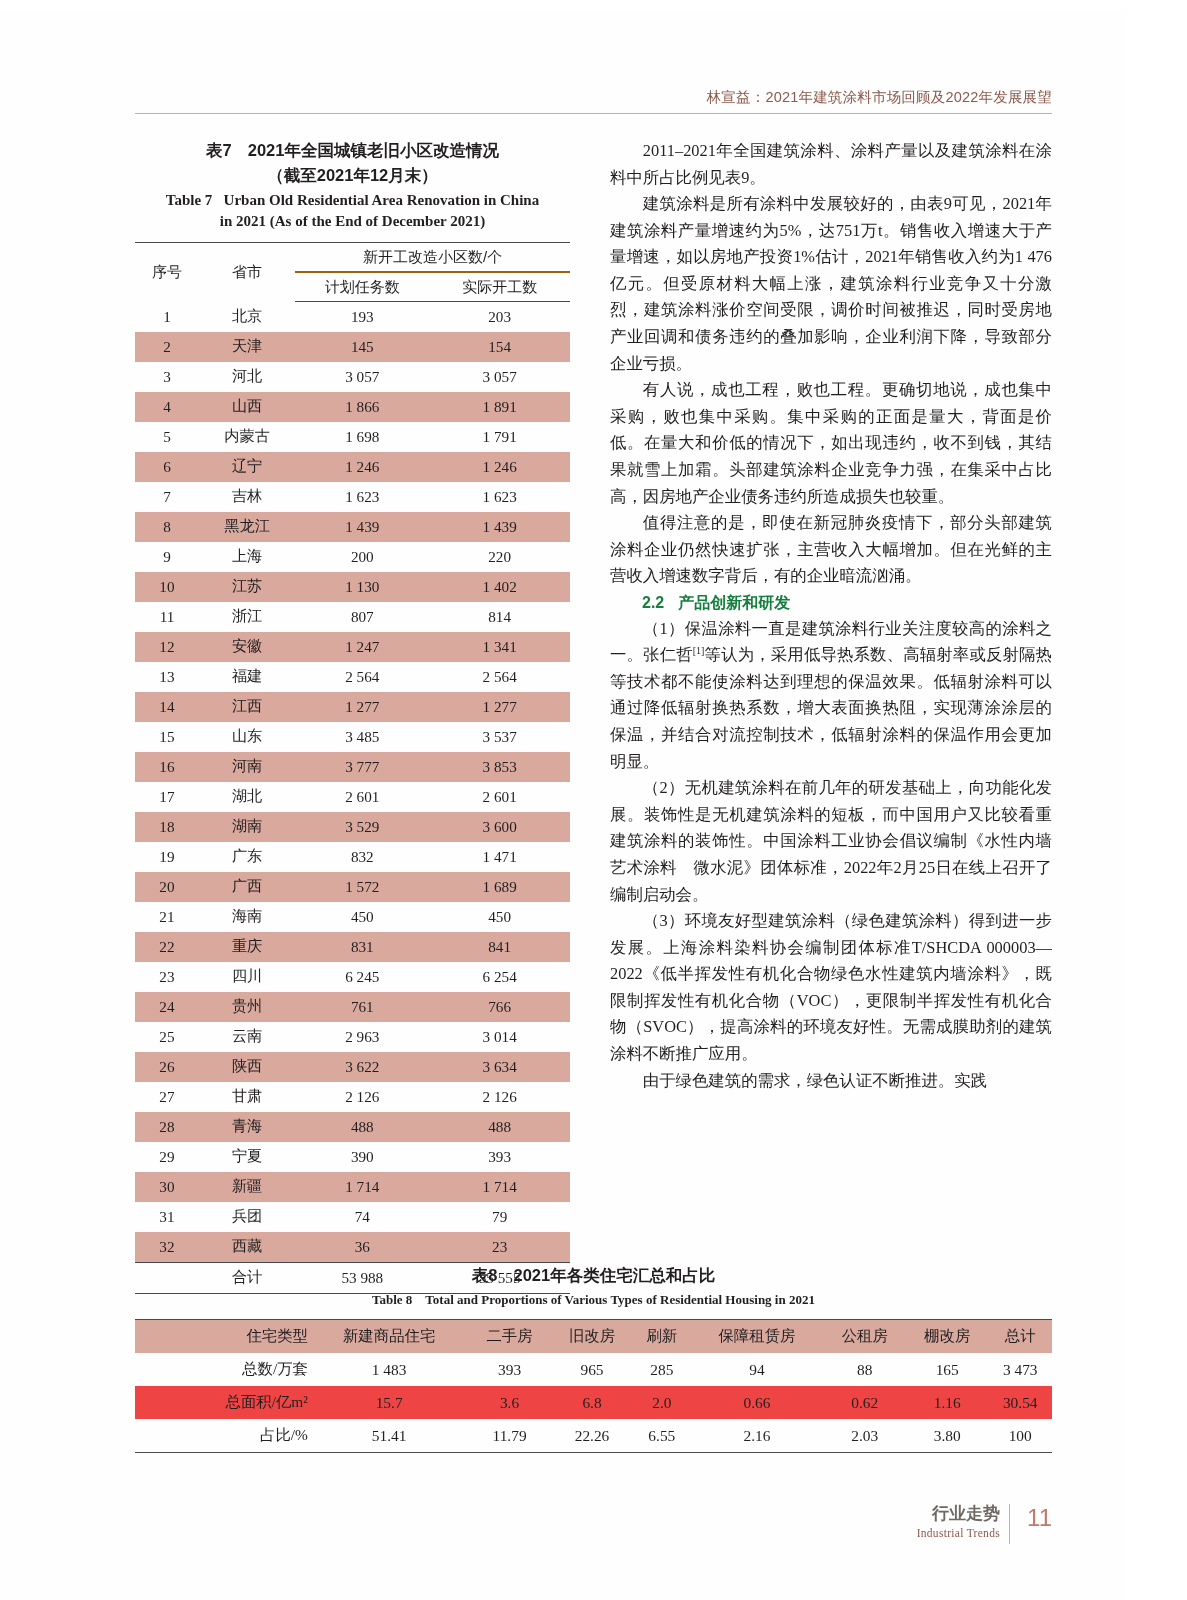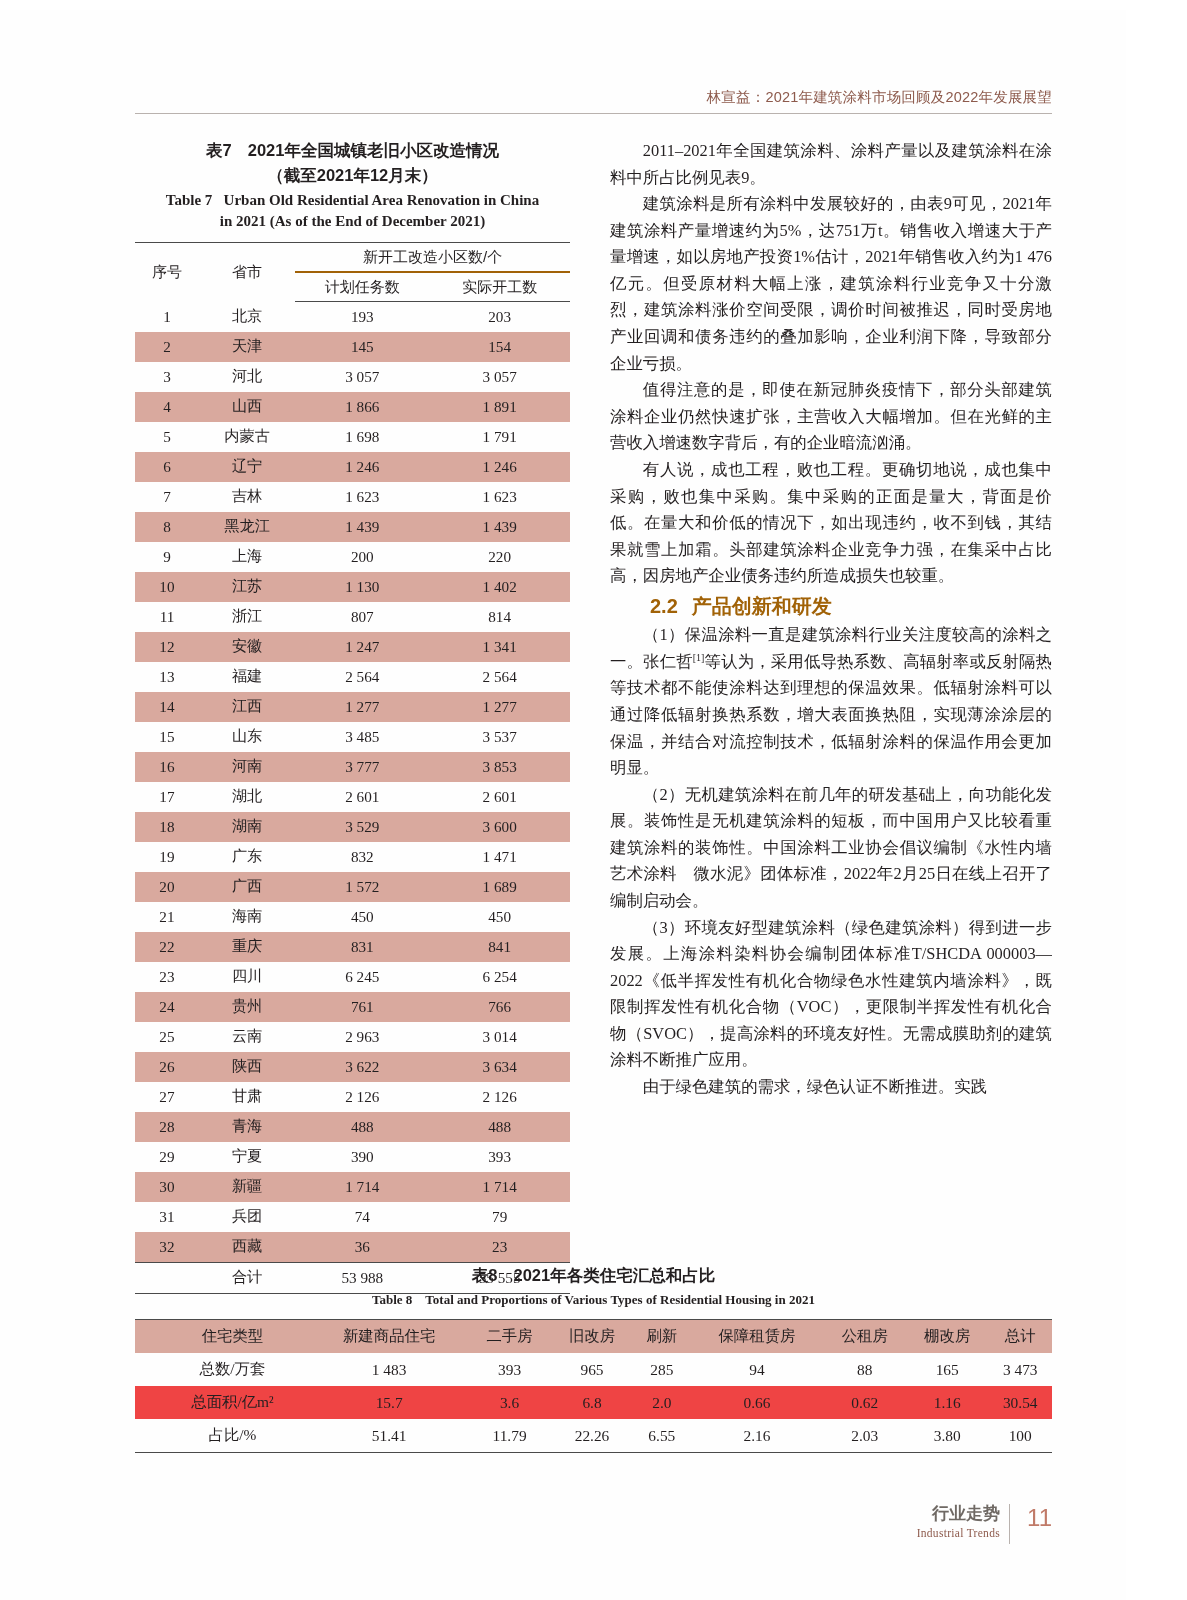--- a/index.html
+++ b/index.html
@@ -445,8 +445,8 @@
   <div class="col-right">
     <p>2011–2021年全国建筑涂料、涂料产量以及建筑涂料在涂料中所占比例见表9。</p>
     <p>建筑涂料是所有涂料中发展较好的，由表9可见，2021年建筑涂料产量增速约为5%，达751万t。销售收入增速大于产量增速，如以房地产投资1%估计，2021年销售收入约为1 476亿元。但受原材料大幅上涨，建筑涂料行业竞争又十分激烈，建筑涂料涨价空间受限，调价时间被推迟，同时受房地产业回调和债务违约的叠加影响，企业利润下降，导致部分企业亏损。</p>
+    <p>有人说，成也工程，败也工程。更确切地说，成也集中采购，败也集中采购。集中采购的正面是量大，背面是价低。在量大和价低的情况下，如出现违约，收不到钱，其结果就雪上加霜。头部建筑涂料企业竞争力强，在集采中占比高，因房地产企业债务违约所造成损失也较重。</p>
     <p>值得注意的是，即使在新冠肺炎疫情下，部分头部建筑涂料企业仍然快速扩张，主营收入大幅增加。但在光鲜的主营收入增速数字背后，有的企业暗流汹涌。</p>
-    <p>有人说，成也工程，败也工程。更确切地说，成也集中采购，败也集中采购。集中采购的正面是量大，背面是价低。在量大和价低的情况下，如出现违约，收不到钱，其结果就雪上加霜。头部建筑涂料企业竞争力强，在集采中占比高，因房地产企业债务违约所造成损失也较重。</p>
     <p class="sec-head">
       <span class="num">2.2</span><span>产品创新和研发</span>
     </p>

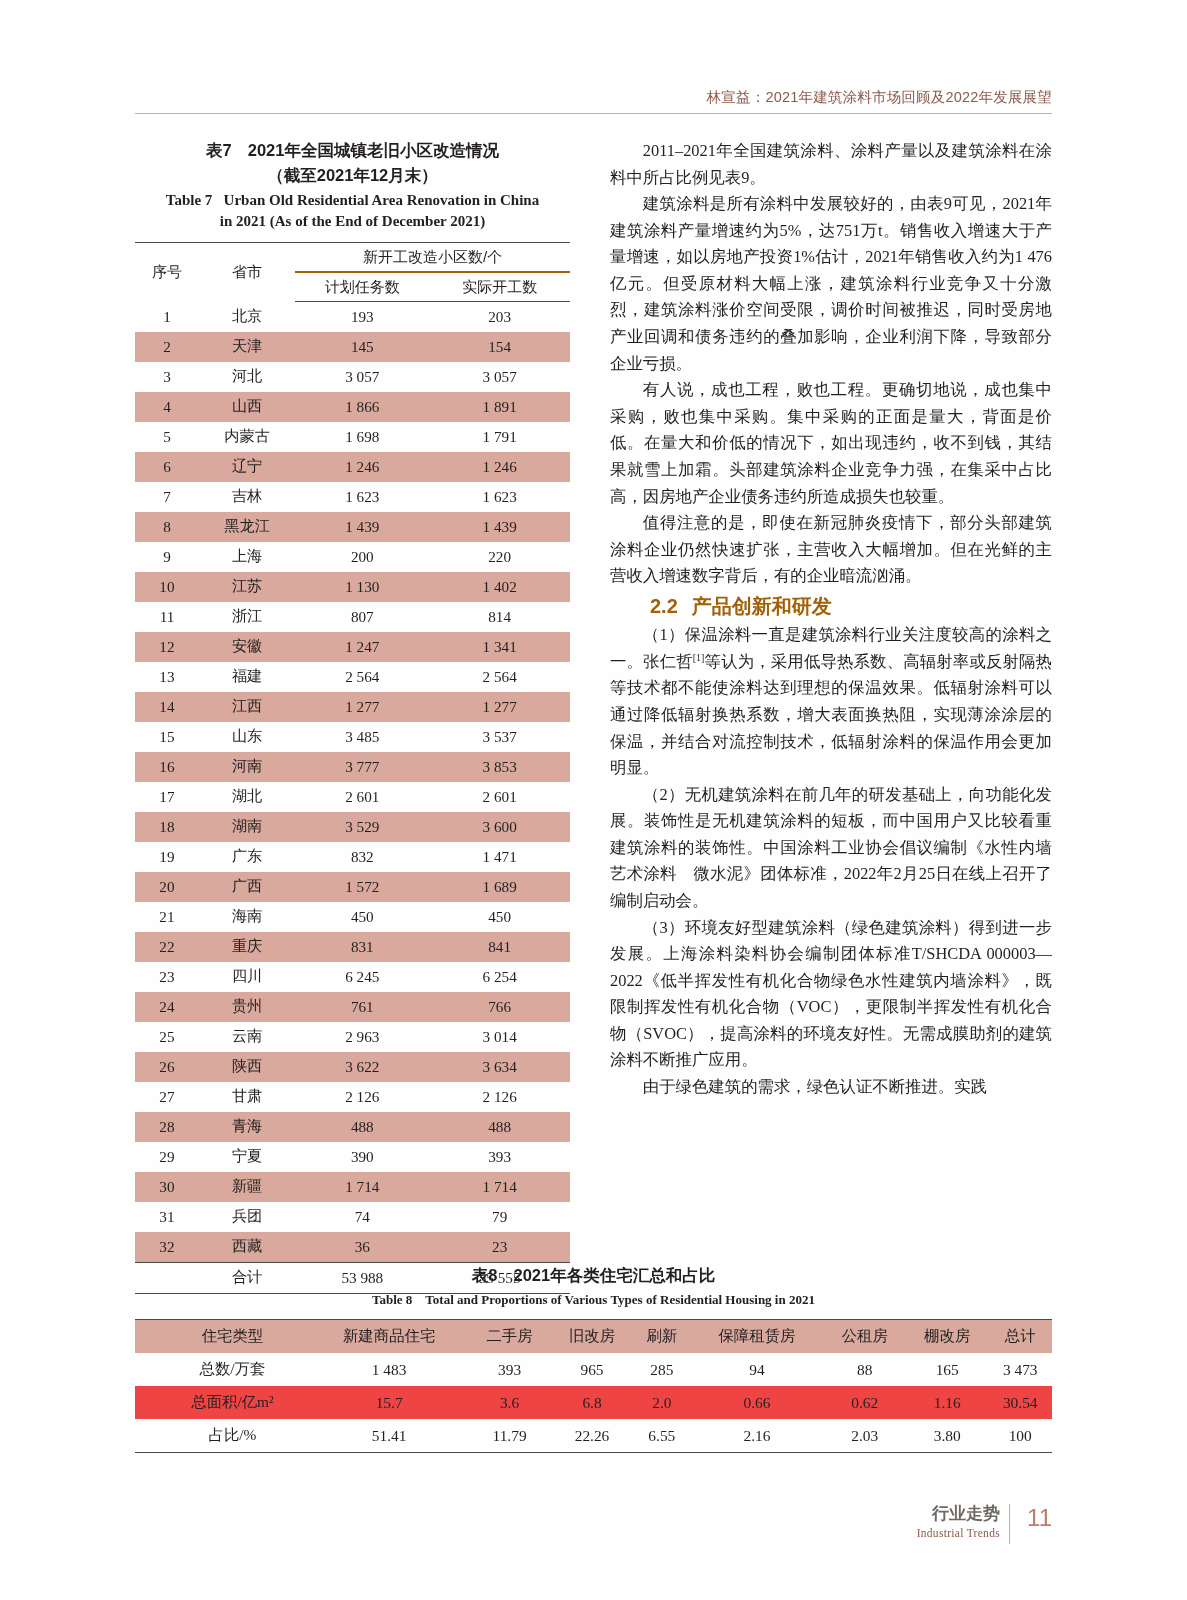--- a/index.html
+++ b/index.html
@@ -68,8 +68,8 @@
     margin: 2px 0 0 0;
     font-family: "Liberation Sans", sans-serif;
     font-weight: bold;
-    color: #a16207;
-    font-size: 20px;
+    color: #15803d;
+    font-size: 16px;
     text-indent: 0;
   }
   .sec-head .num { margin-right: 14px; }

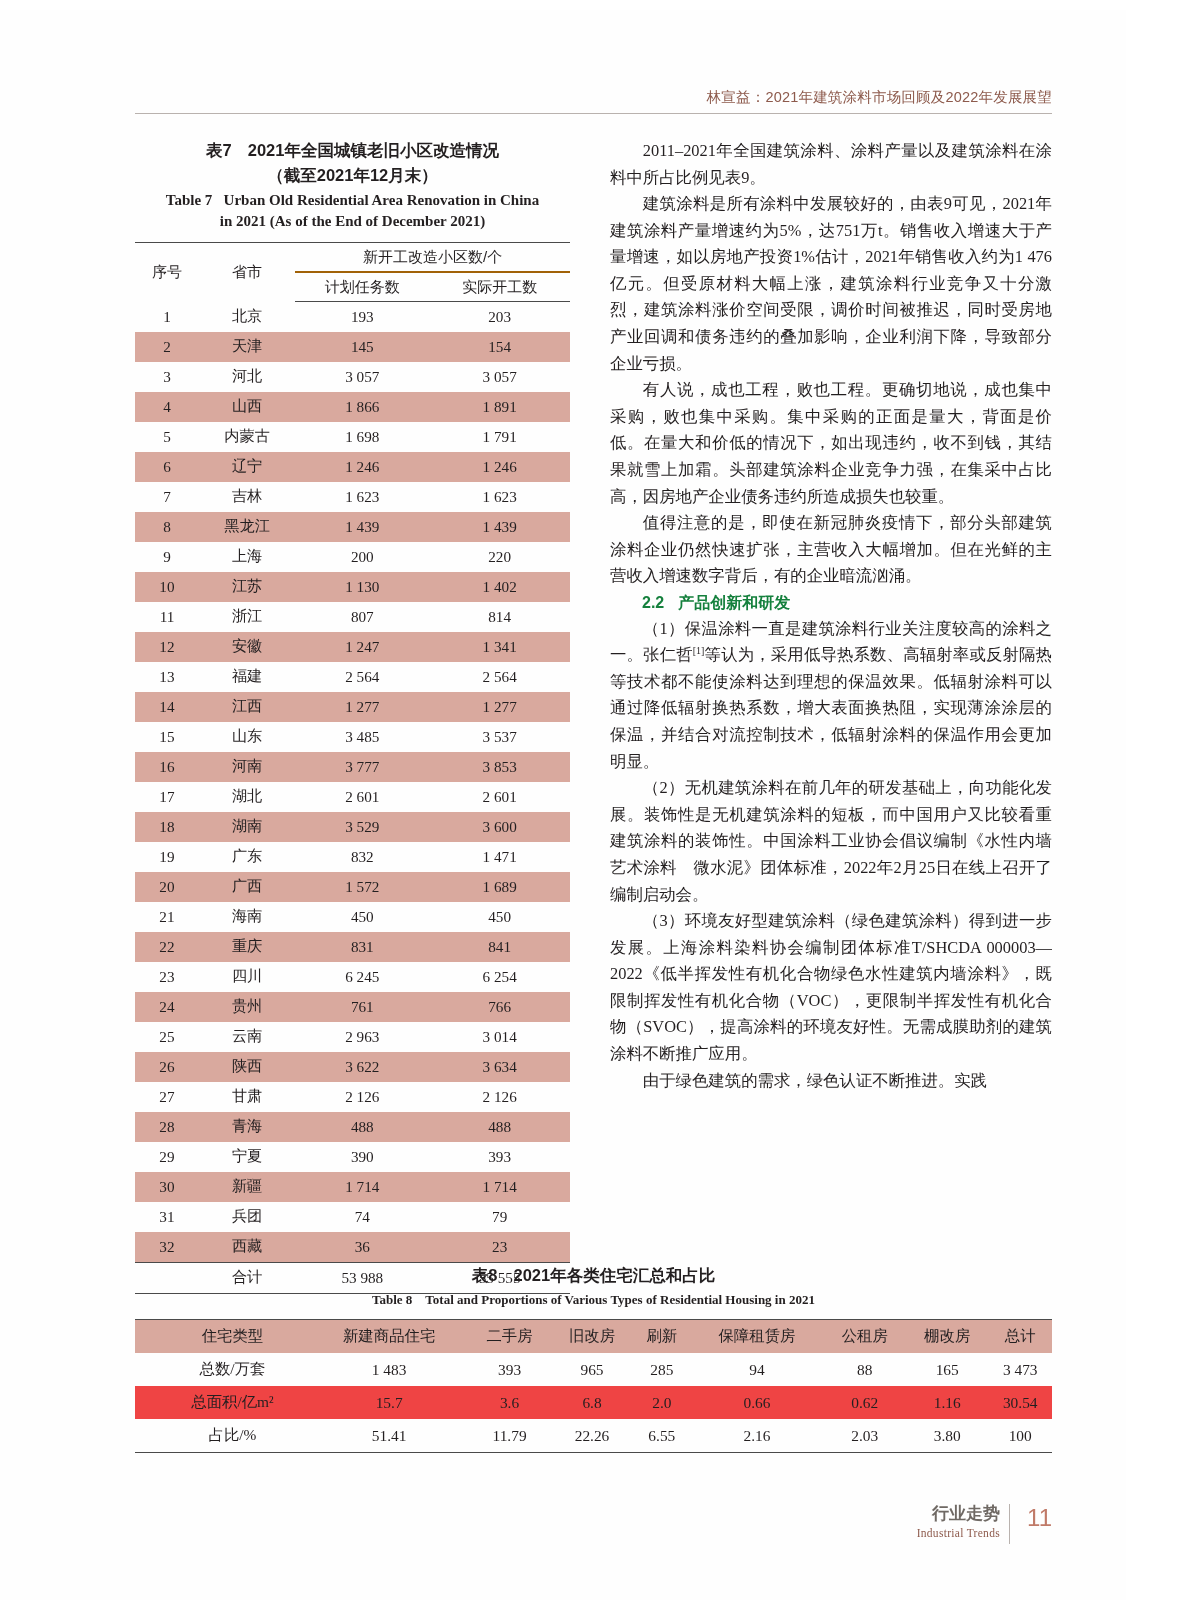--- a/index.html
+++ b/index.html
@@ -157,7 +157,7 @@
     font-size: 15.4px;
   }
   table.t8 tbody tr.shade td { background: #ef4444; }
-  table.t8 td.rowlab, table.t8 th.rowlab { text-align: center; padding-left: 22px; }
+  table.t8 td.rowlab, table.t8 th.rowlab { text-align: right; padding-left: 22px; }
   .t8 .rule-top th { border-top: 1.6px solid #4a4a4a; }
   .t8 tr.lastrow td { border-bottom: 1.6px solid #4a4a4a; }
 

